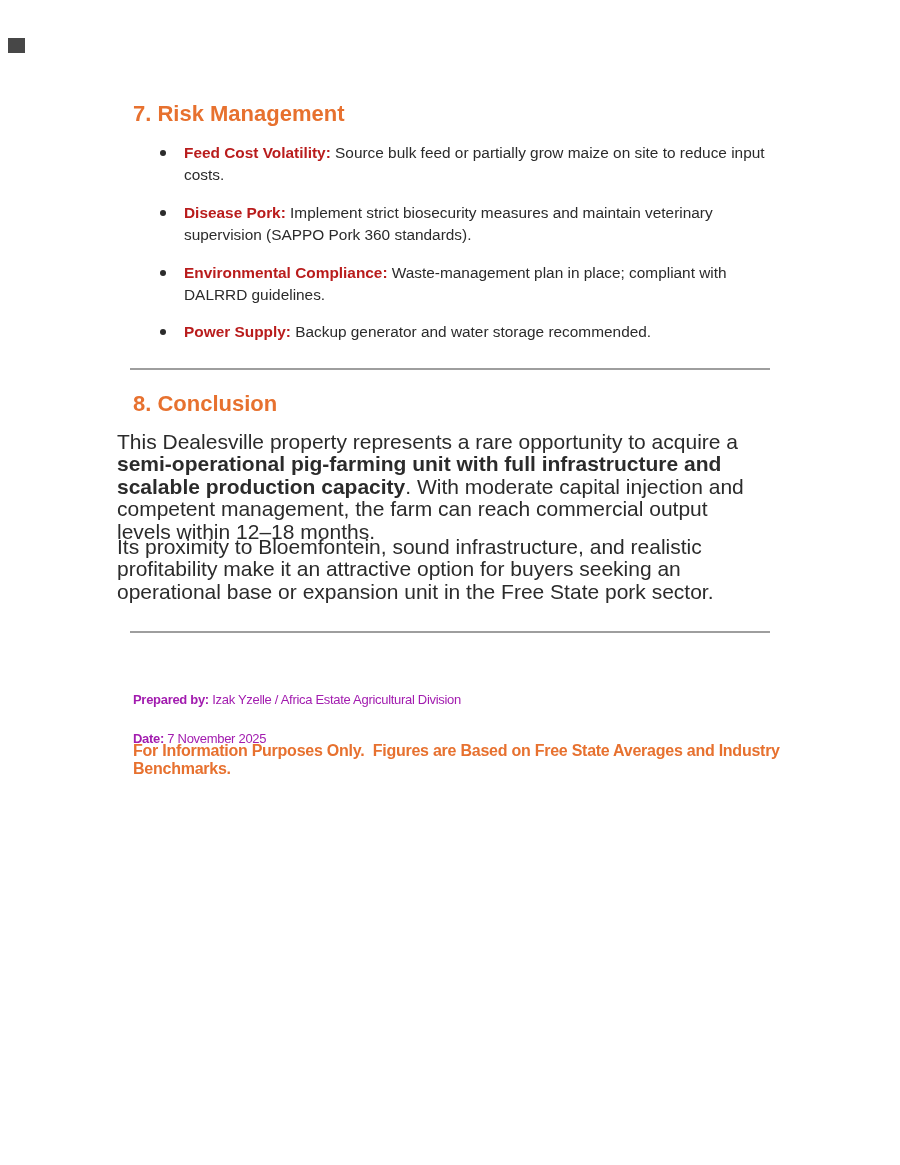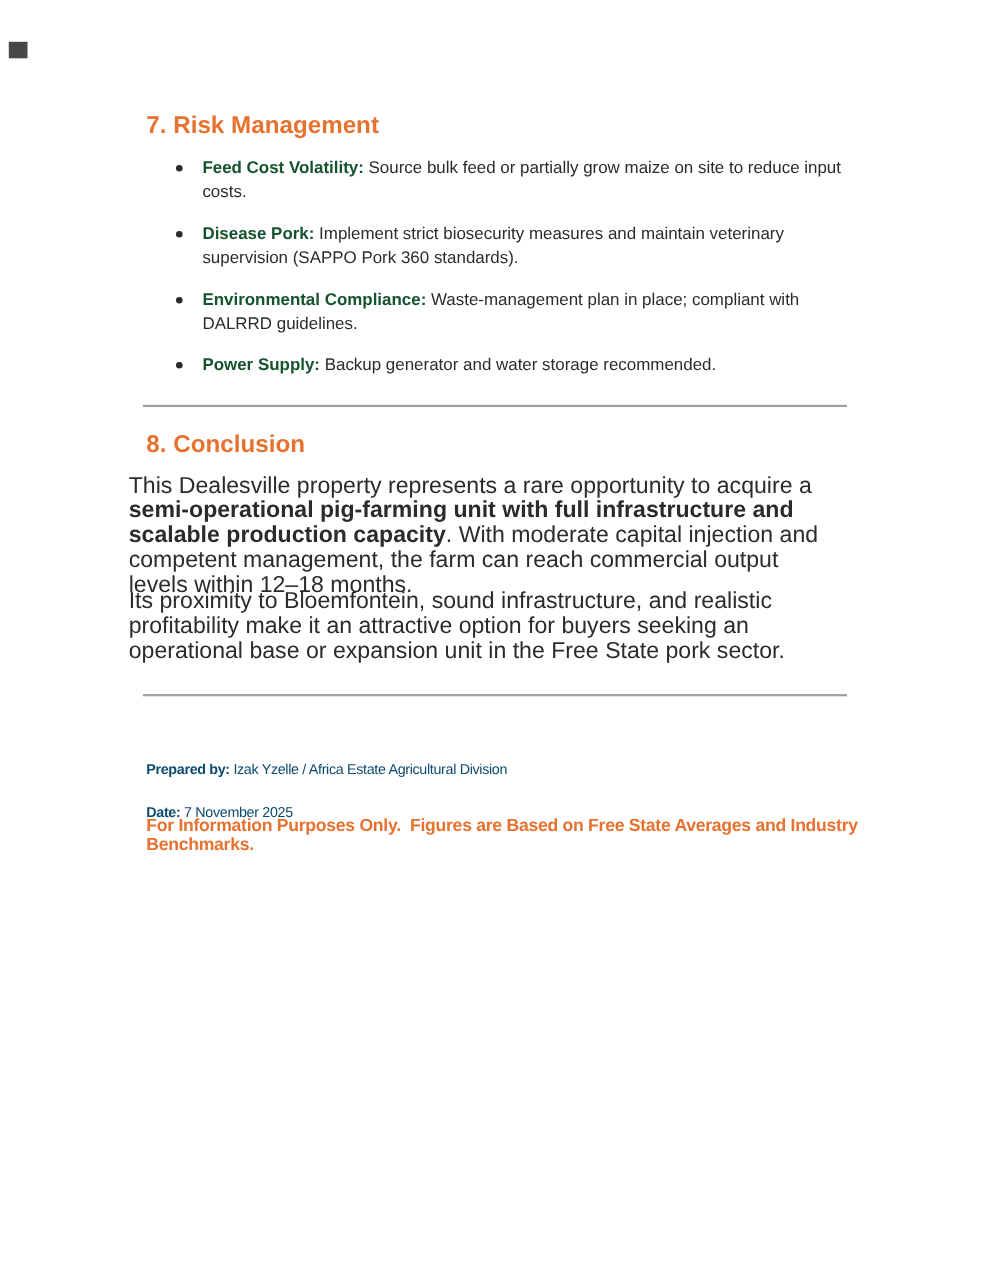--- a/index.html
+++ b/index.html
@@ -59,7 +59,7 @@
     border-radius: 50%;
     background: #2b2b2b;
   }
-  .bullet-label { font-weight: bold; color: #14532d; }
+  .bullet-label { font-weight: bold; color: #b91c1c; }
   .bind-text { white-space: pre-wrap; }
 
   .divider {

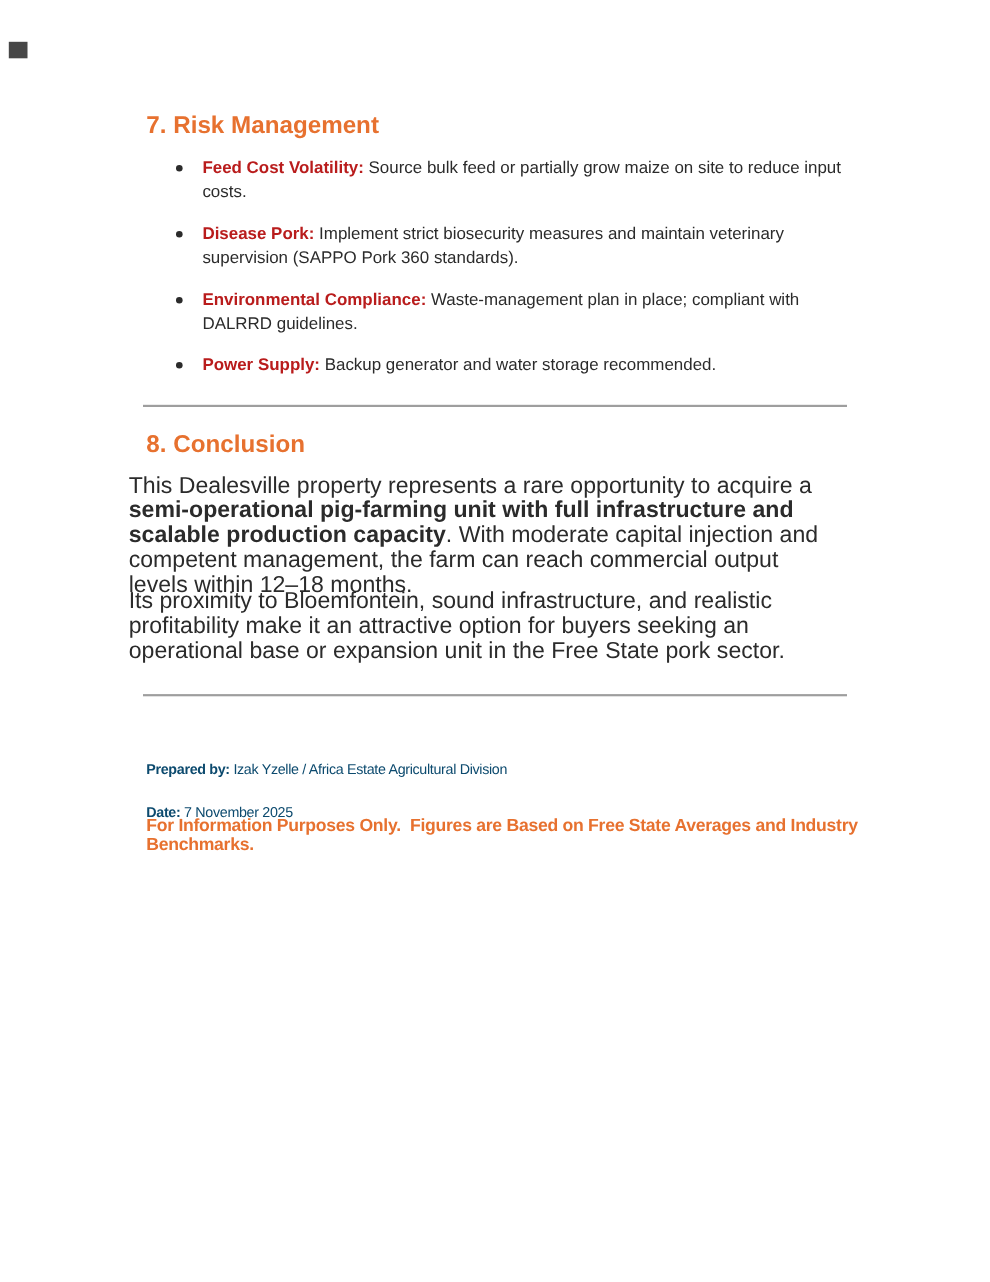--- a/index.html
+++ b/index.html
@@ -91,7 +91,7 @@
     font-size: 13px;
     line-height: 18px;
     letter-spacing: -0.3px;
-    color: #0c4a6e;
+    color: #a21caf;
   }
   #prepared-line { top: 691px; }
   #date-line { top: 730px; }

